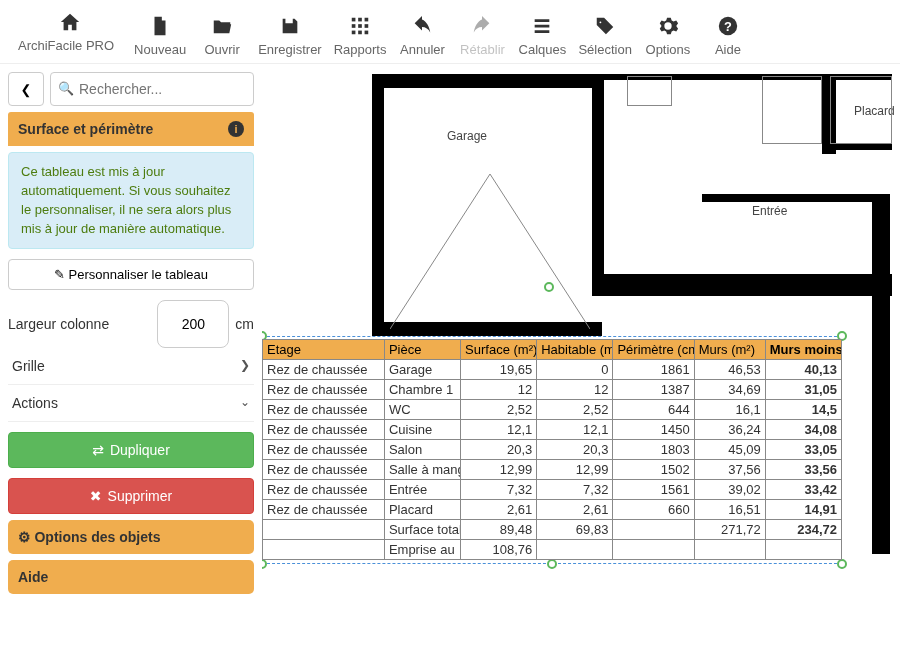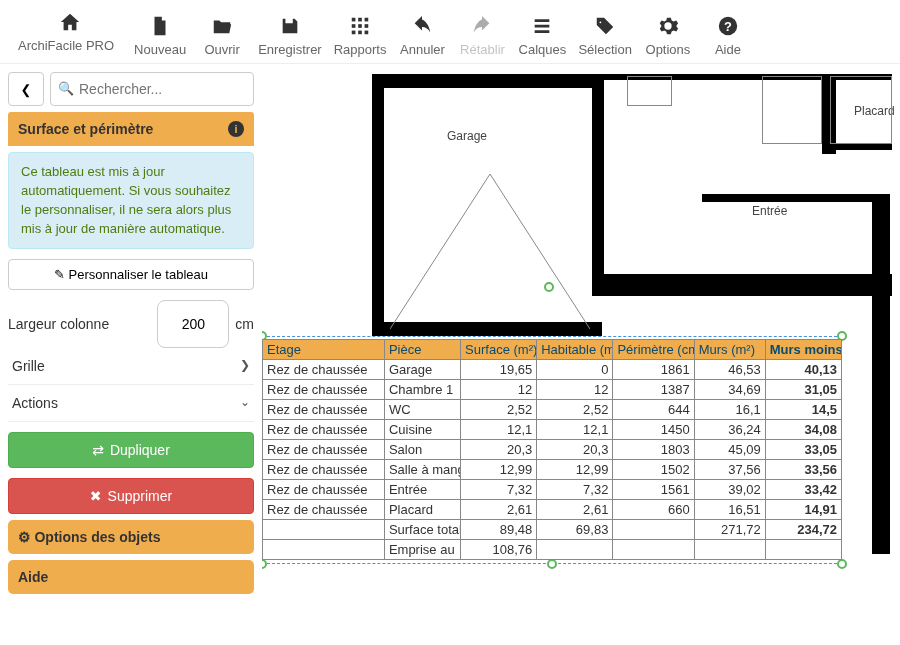--- a/index.html
+++ b/index.html
@@ -49,7 +49,7 @@
 .tbl-wrap { position: absolute; left: 0; top: 275px; width: 580px; background: #fff; font-size: 13px; }
 .tbl { width: 100%; border-collapse: collapse; table-layout: fixed; }
 .tbl th, .tbl td { border: 1px solid #888; padding: 2px 4px; overflow: hidden; white-space: nowrap; text-overflow: clip; height: 20px; }
-.tbl th { background: #f0ad4e; color: #0c4a6e; font-weight: normal; text-align: left; }
+.tbl th { background: #f0ad4e; color: #000000; font-weight: normal; text-align: left; }
 .tbl td.num { text-align: right; }
 .tbl .c0 { width: 120px; }
 .tbl .c1 { width: 75px; }

